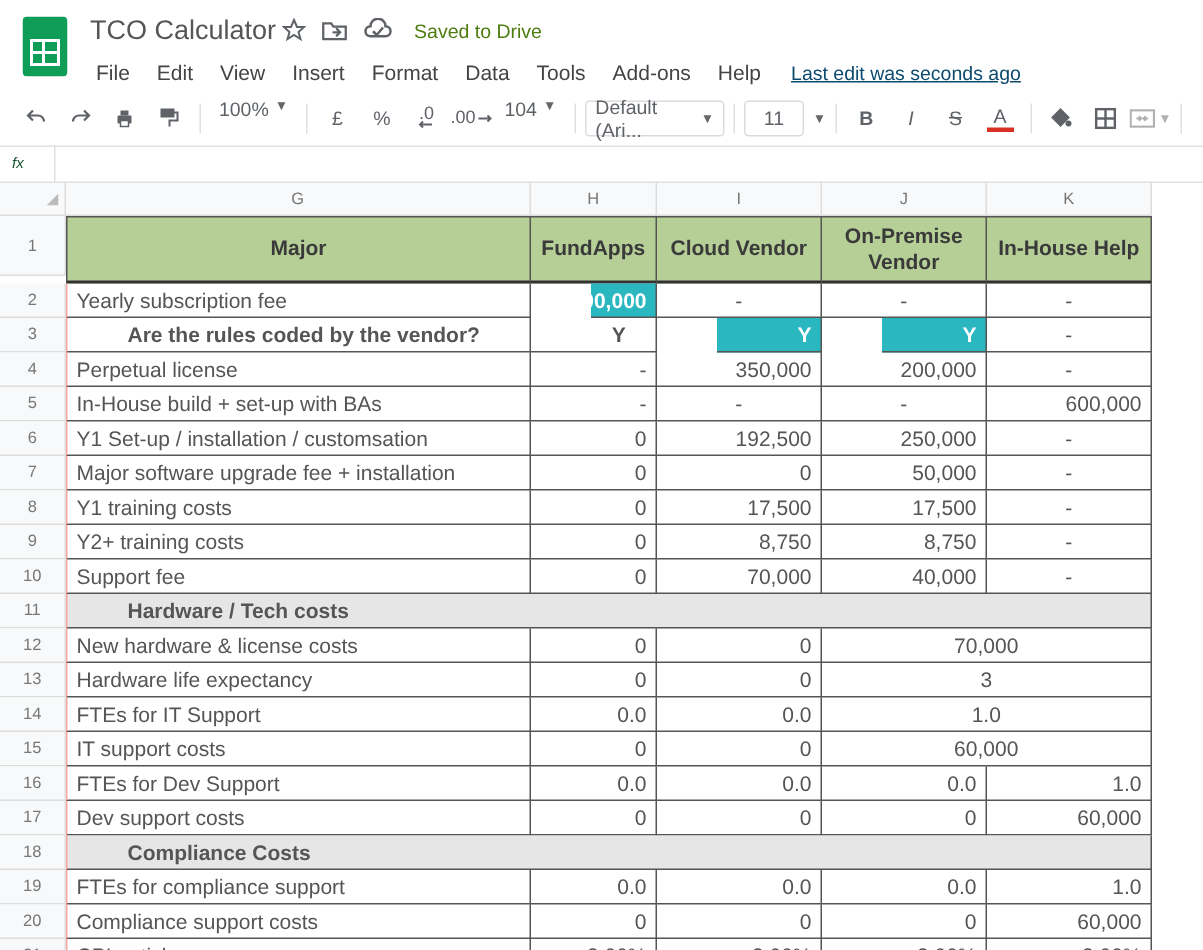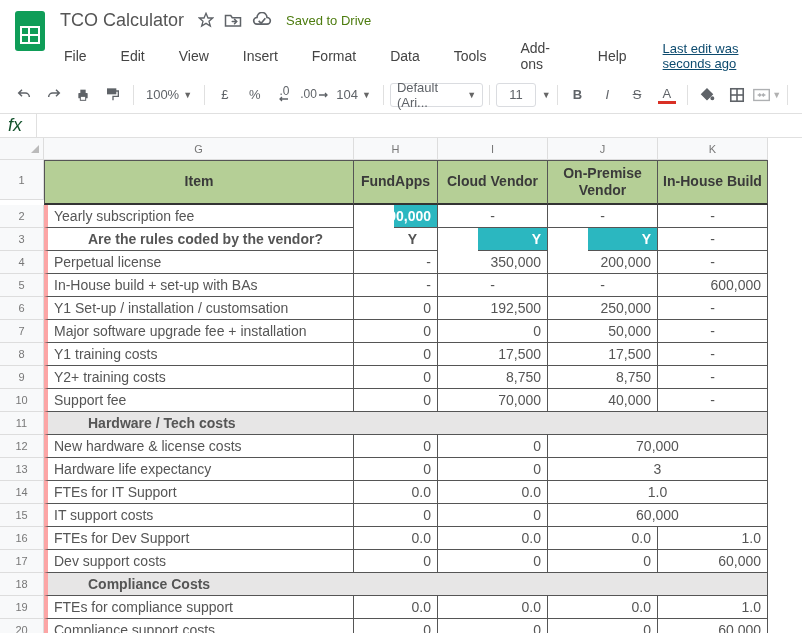--- a/index.html
+++ b/index.html
@@ -29,7 +29,7 @@
   .title-row {
     display: flex;
     align-items: center;
-    gap: 10px;
+    gap: 0;
     height: 24px;
   }
   .doc-title {

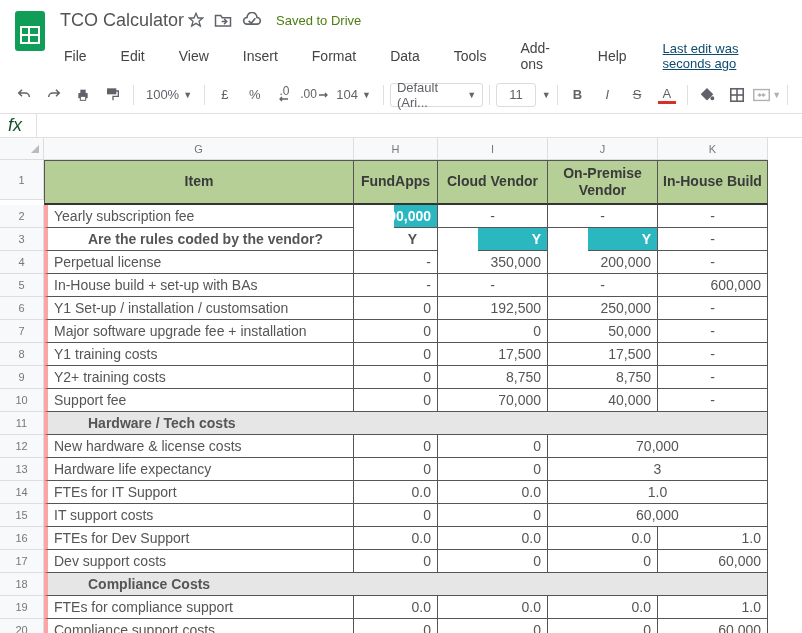--- a/index.html
+++ b/index.html
@@ -50,7 +50,7 @@
   }
   .menubar {
     display: flex;
-    gap: 18px;
+    gap: 2px;
     margin-top: 4px;
     align-items: center;
   }

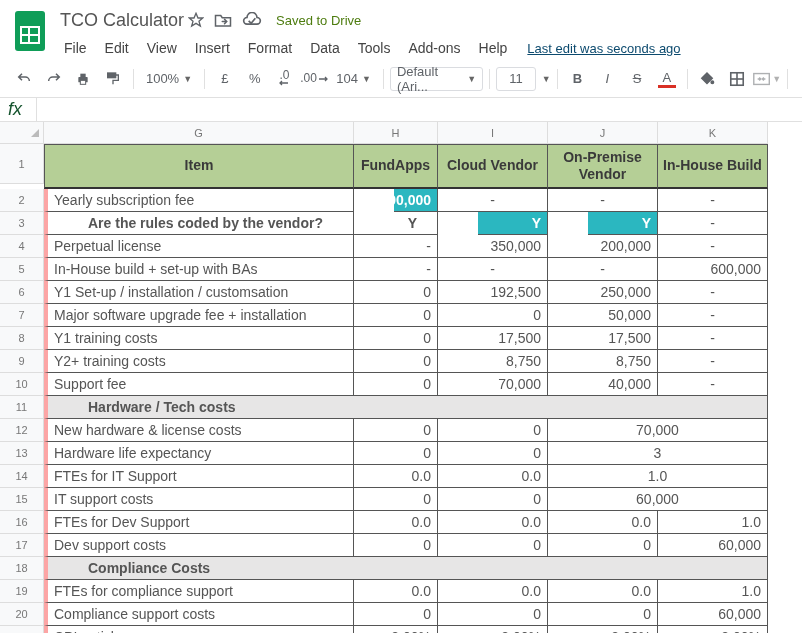--- a/index.html
+++ b/index.html
@@ -94,7 +94,6 @@
     padding: 0 6px;
     font-size: 13px;
     display: flex;
-    align-items: center;
     gap: 4px;
     height: 28px;
     cursor: pointer;

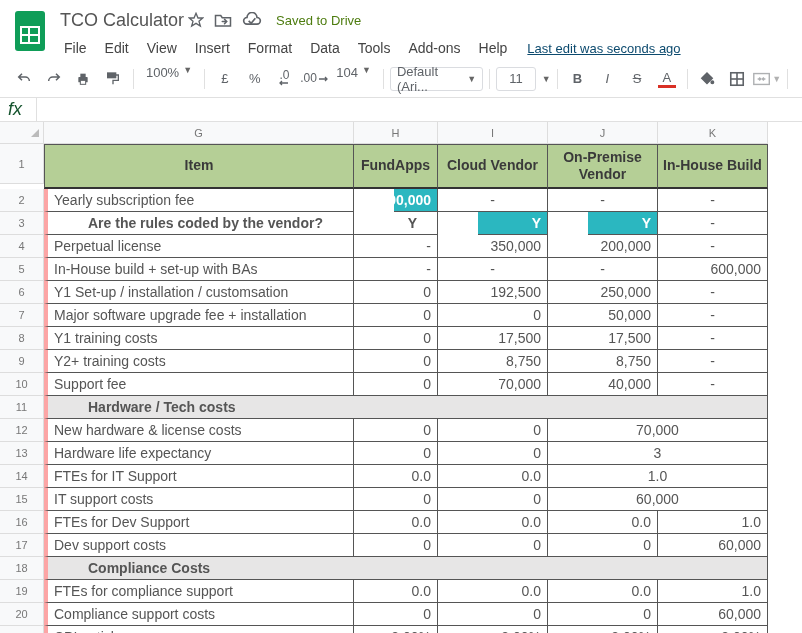--- a/index.html
+++ b/index.html
@@ -127,7 +127,7 @@
     border-bottom: 1px solid #e0e0e0;
     padding-left: 8px;
   }
-  .fx-label { font-style: italic; color: #14532d; font-size: 18px; width: 28px;}
+  .fx-label { font-style: italic; color: #14532d; font-size: 10px; width: 28px;}
   .fx-input { flex: 1; border-left: 1px solid #e0e0e0; height: 100%; padding-left: 8px; }
   .sheet {
     display: grid;

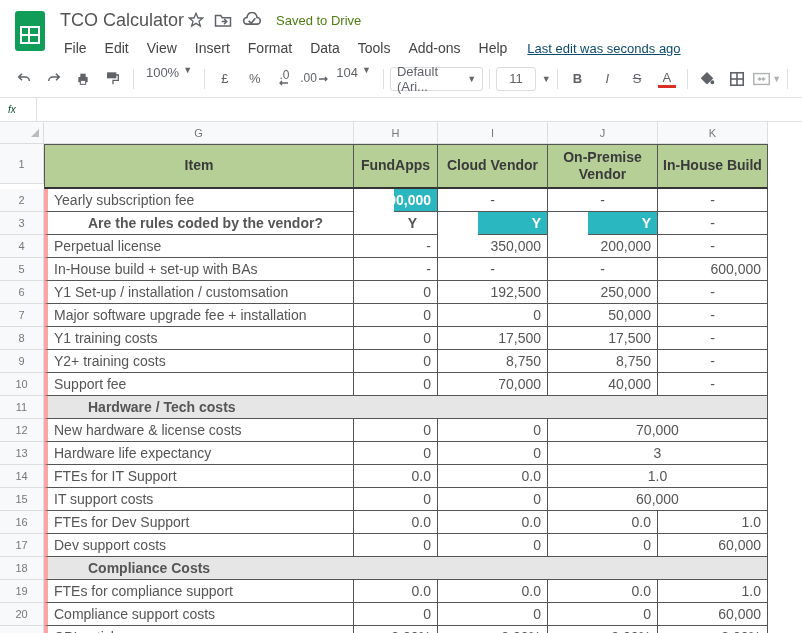--- a/index.html
+++ b/index.html
@@ -352,7 +352,7 @@
 
   <div class="rowhdr" style="height:40px">1</div>
   <div class="hrow" style="display:contents">
-    <div class="cell row1left">Item</div>
+    <div class="cell row1left">Major</div>
     <div class="cell">FundApps</div>
     <div class="cell">Cloud Vendor</div>
     <div class="cell">On-Premise Vendor</div>

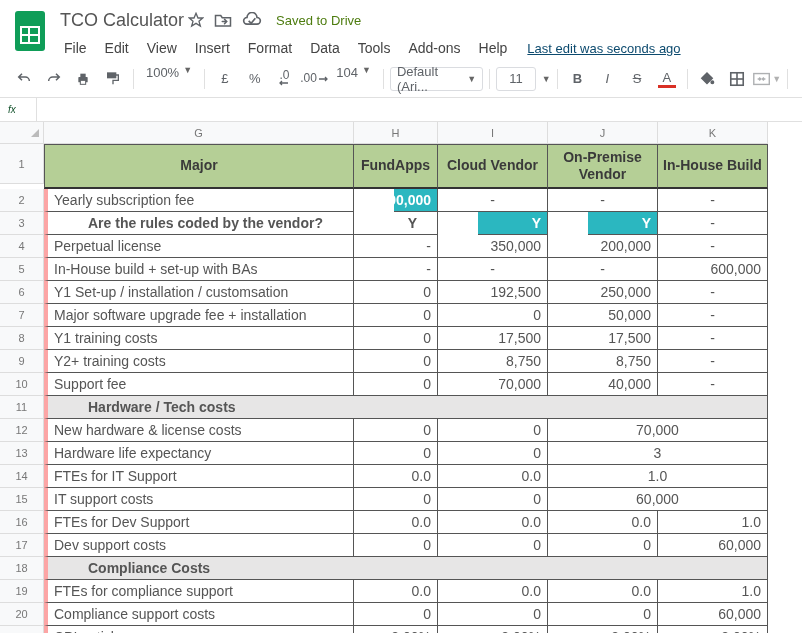--- a/index.html
+++ b/index.html
@@ -356,7 +356,7 @@
     <div class="cell">FundApps</div>
     <div class="cell">Cloud Vendor</div>
     <div class="cell">On-Premise Vendor</div>
-    <div class="cell">In-House Build</div>
+    <div class="cell">In-House Help</div>
   </div>
 
   <div id="rows-container" style="display:contents"><div class="rowhdr">2</div><div class="cell row1left">Yearly subscription fee</div><div class="cell rt teal">100,000</div><div class="cell ct">-</div><div class="cell ct">-</div><div class="cell ct">-</div><div class="rowhdr">3</div><div class="cell row1left bold">Are the rules coded by the vendor?</div><div class="cell ct bold">Y</div><div class="cell rt teal">Y</div><div class="cell rt teal">Y</div><div class="cell ct">-</div><div class="rowhdr">4</div><div class="cell row1left">Perpetual license</div><div class="cell rt">-</div><div class="cell rt">350,000</div><div class="cell rt">200,000</div><div class="cell ct">-</div><div class="rowhdr">5</div><div class="cell row1left">In-House build + set-up with BAs</div><div class="cell rt">-</div><div class="cell ct">-</div><div class="cell ct">-</div><div class="cell rt">600,000</div><div class="rowhdr">6</div><div class="cell row1left">Y1 Set-up / installation / customsation</div><div class="cell rt">0</div><div class="cell rt">192,500</div><div class="cell rt">250,000</div><div class="cell ct">-</div><div class="rowhdr">7</div><div class="cell row1left">Major software upgrade fee + installation</div><div class="cell rt">0</div><div class="cell rt">0</div><div class="cell rt">50,000</div><div class="cell ct">-</div><div class="rowhdr">8</div><div class="cell row1left">Y1 training costs</div><div class="cell rt">0</div><div class="cell rt">17,500</div><div class="cell rt">17,500</div><div class="cell ct">-</div><div class="rowhdr">9</div><div class="cell row1left">Y2+ training costs</div><div class="cell rt">0</div><div class="cell rt">8,750</div><div class="cell rt">8,750</div><div class="cell ct">-</div><div class="rowhdr">10</div><div class="cell row1left">Support fee</div><div class="cell rt">0</div><div class="cell rt">70,000</div><div class="cell rt">40,000</div><div class="cell ct">-</div><div class="rowhdr">11</div><div class="cell row1left bold" style="grid-column: span 5; background: rgb(231, 230, 230);">Hardware / Tech costs</div><div class="rowhdr">12</div><div class="cell row1left">New hardware &amp; license costs</div><div class="cell rt">0</div><div class="cell rt">0</div><div class="cell ct merged2" style="grid-column: span 2;">70,000</div><div class="rowhdr">13</div><div class="cell row1left">Hardware life expectancy</div><div class="cell rt">0</div><div class="cell rt">0</div><div class="cell ct merged2" style="grid-column: span 2;">3</div><div class="rowhdr">14</div><div class="cell row1left">FTEs for IT Support</div><div class="cell rt">0.0</div><div class="cell rt">0.0</div><div class="cell ct merged2" style="grid-column: span 2;">1.0</div><div class="rowhdr">15</div><div class="cell row1left">IT support costs</div><div class="cell rt">0</div><div class="cell rt">0</div><div class="cell ct merged2" style="grid-column: span 2;">60,000</div><div class="rowhdr">16</div><div class="cell row1left">FTEs for Dev Support</div><div class="cell rt">0.0</div><div class="cell rt">0.0</div><div class="cell rt">0.0</div><div class="cell rt">1.0</div><div class="rowhdr">17</div><div class="cell row1left">Dev support costs</div><div class="cell rt">0</div><div class="cell rt">0</div><div class="cell rt">0</div><div class="cell rt">60,000</div><div class="rowhdr">18</div><div class="cell row1left bold" style="grid-column: span 5; background: rgb(231, 230, 230);">Compliance Costs</div><div class="rowhdr">19</div><div class="cell row1left">FTEs for compliance support</div><div class="cell rt">0.0</div><div class="cell rt">0.0</div><div class="cell rt">0.0</div><div class="cell rt">1.0</div><div class="rowhdr">20</div><div class="cell row1left">Compliance support costs</div><div class="cell rt">0</div><div class="cell rt">0</div><div class="cell rt">0</div><div class="cell rt">60,000</div><div class="rowhdr">21</div><div class="cell row1left">CPI uptick</div><div class="cell rt">3.00%</div><div class="cell rt">3.00%</div><div class="cell rt">3.00%</div><div class="cell rt">3.00%</div></div>

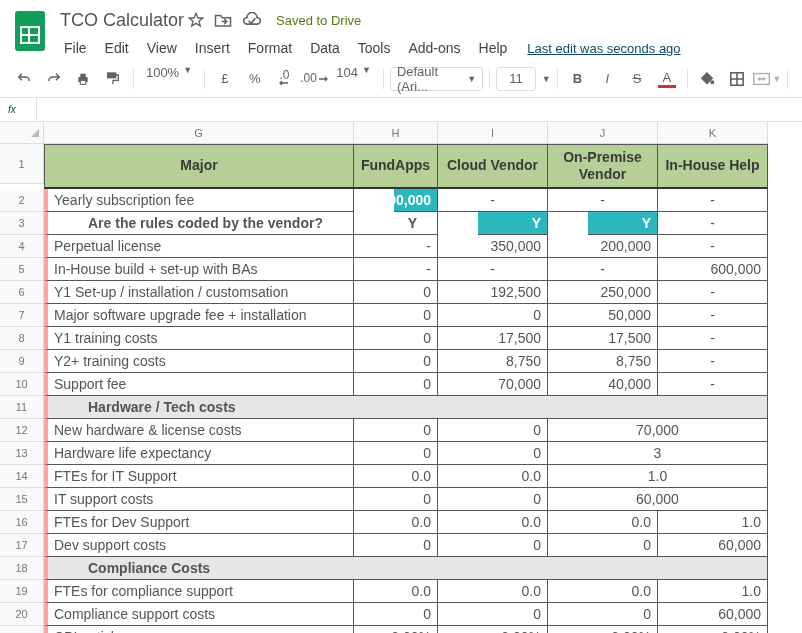--- a/index.html
+++ b/index.html
@@ -190,7 +190,7 @@
   .hrow .cell:first-of-type { border-left: 1px solid #555; }
   .teal { background: #2bb7c0 !important; color: #fff !important; font-weight: bold; margin-left: 40px; }
   .bold { font-weight: bold; padding-left: 40px; }
-  .row1left { border-left: 4px solid #fca5a5; }
+  .row1left { border-left: 1px solid #fca5a5; }
   svg { display: block; }
   .underline-red { border-bottom: 3px solid #d93025; width: 18px; display: inline-block; text-align: center; }
   .merged2 { grid-column: span 2; }

